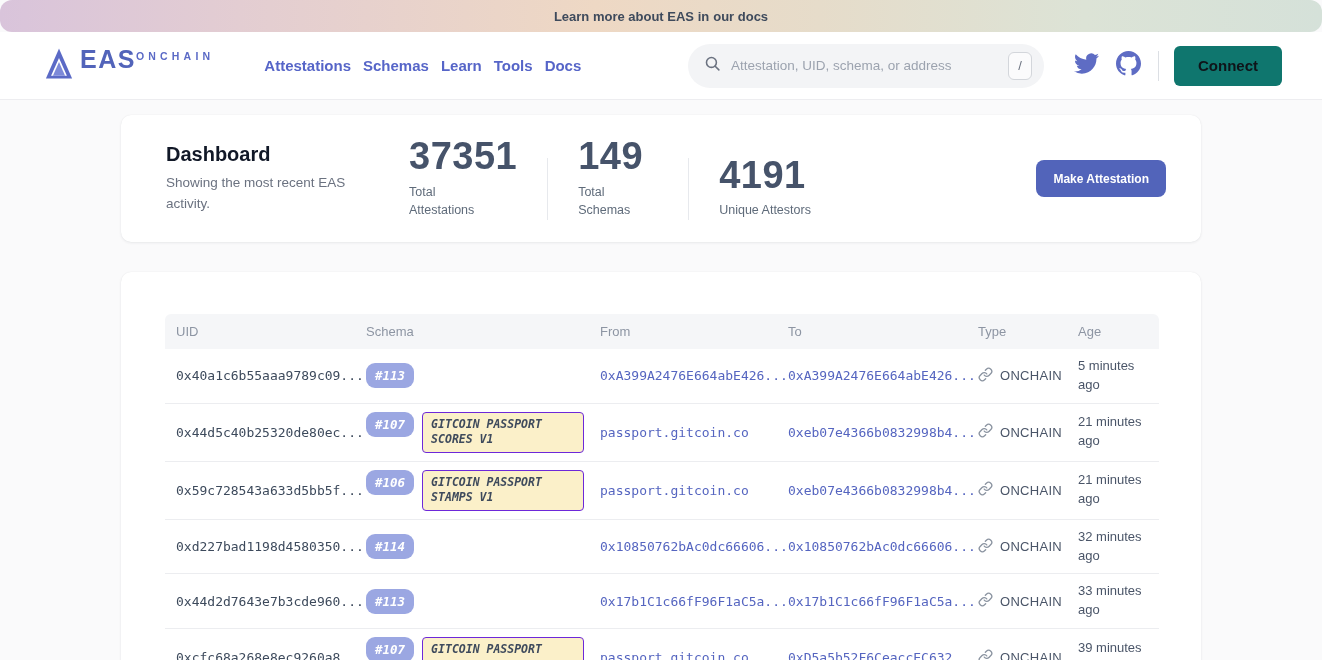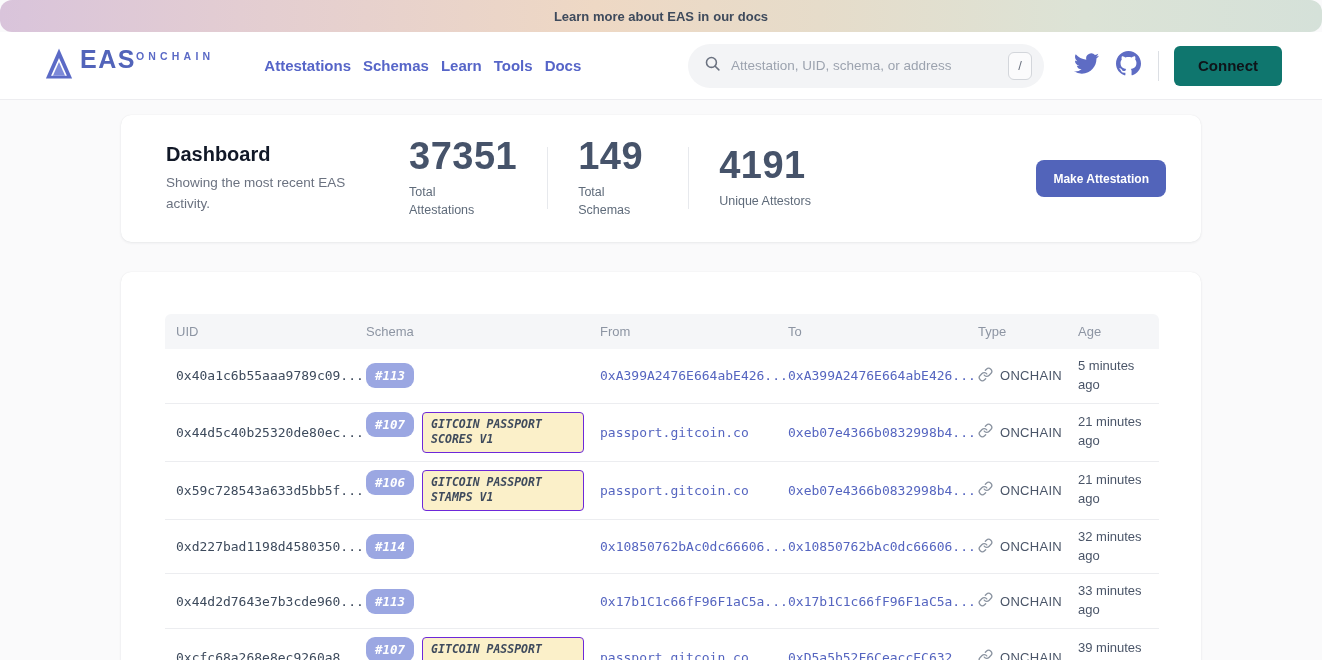--- a/index.html
+++ b/index.html
@@ -74,7 +74,7 @@
   .dash-title { font-size: 20px; font-weight: 800; color: #111827; margin-bottom: 7px; }
   .dash-sub { font-size: 13.5px; color: #6b7280; line-height: 1.5; width: 180px; }
   .dash-left { width: 193px; }
-  .stats { display: flex; align-items: center; margin-left: 20px; }
+  .stats { display: flex; align-items: flex-end; margin-left: 20px; }
   .stat { padding: 0 30px; }
   .stat-value { font-size: 38px; font-weight: 800; color: #46536a; line-height: 1.05; letter-spacing: 0.5px; }
   .stat-label { font-size: 12.5px; color: #5f6b7a; margin-top: 6px; line-height: 1.45; width: 80px; }

